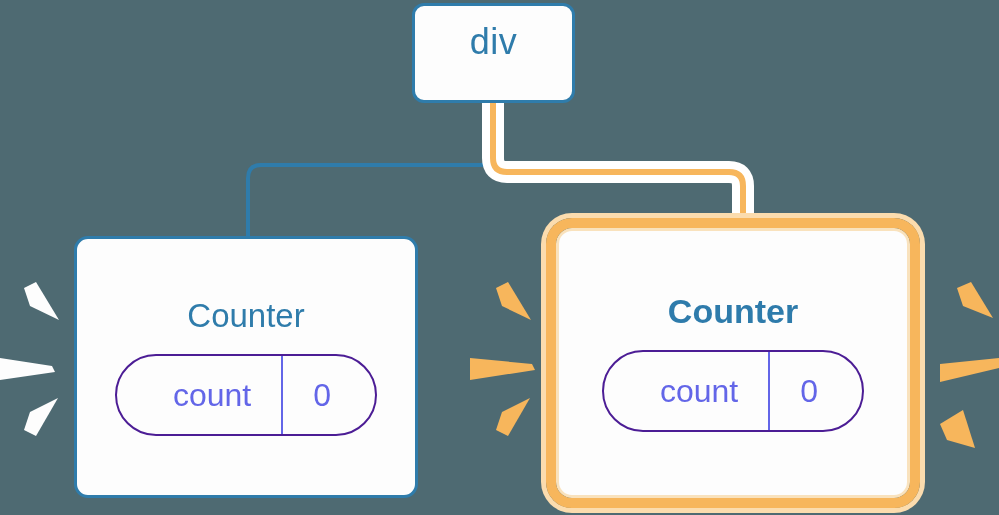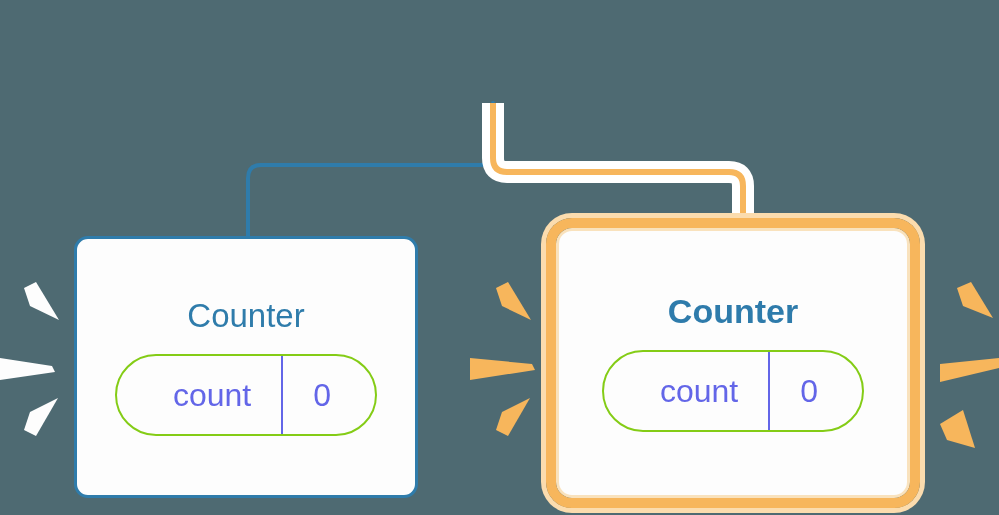--- a/index.html
+++ b/index.html
@@ -160,6 +160,9 @@
     </g>
   </svg>
 
+  <div class="node node-div">
+    <span class="node-title">div</span>
+  </div>
 
   <div class="node node-counter">
     <span class="node-title">Counter</span>

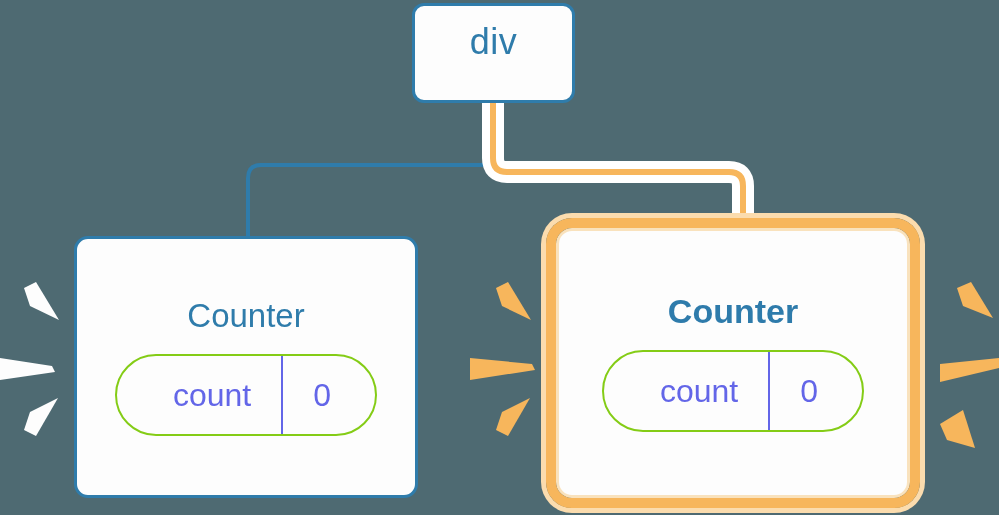--- a/index.html
+++ b/index.html
@@ -105,7 +105,7 @@
   .pill {
     display: flex;
     align-items: stretch;
-    border: 2px solid #84cc16;
+    border: 2px solid #4c1d95;
     border-radius: 999px;
     height: 78px;
     position: relative;

